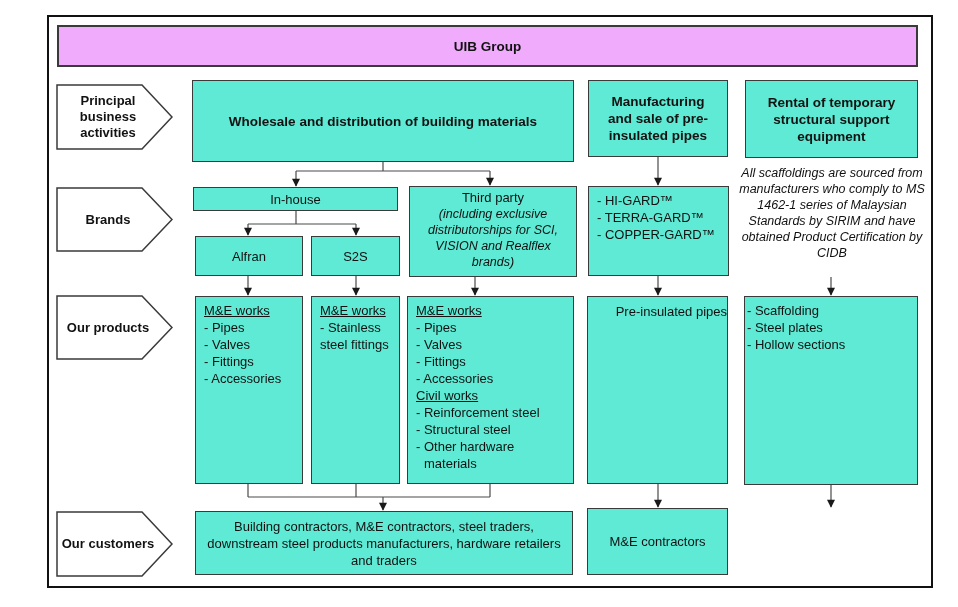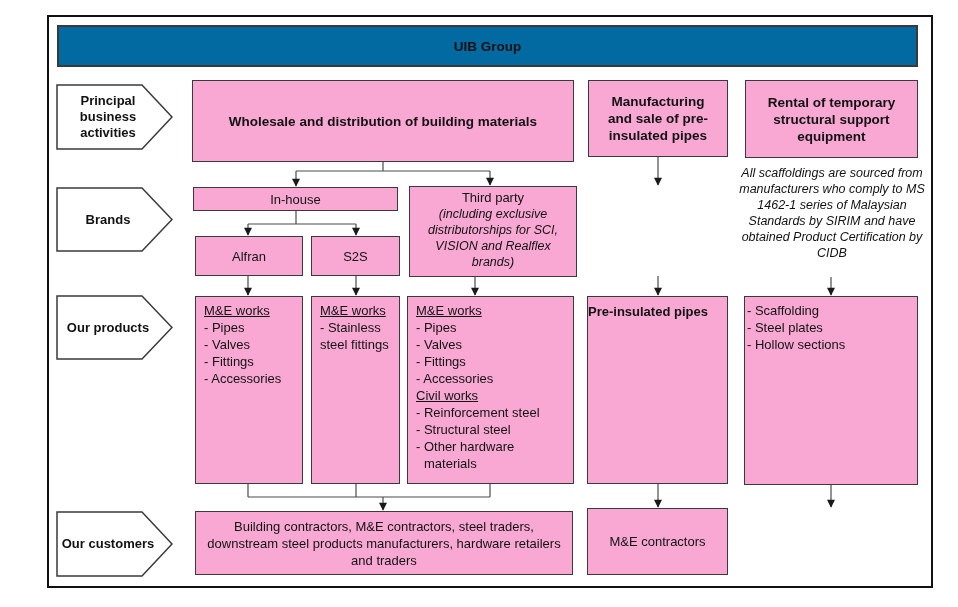--- a/index.html
+++ b/index.html
@@ -10,7 +10,7 @@
   .frame{position:absolute;left:47px;top:15px;width:886px;height:573px;
     border:2px solid #111;box-sizing:border-box;background:#fff;}
   .hdr{position:absolute;left:57px;top:25px;width:861px;height:42px;
-    background:#0369a1;border:2px solid #3a3a3a;box-sizing:border-box;
+    background:#f0abfc;border:2px solid #3a3a3a;box-sizing:border-box;
     display:flex;align-items:center;justify-content:center;
     font-weight:700;font-size:13.5px;}
   .box{position:absolute;border:1.5px solid #3a3a3a;box-sizing:border-box;

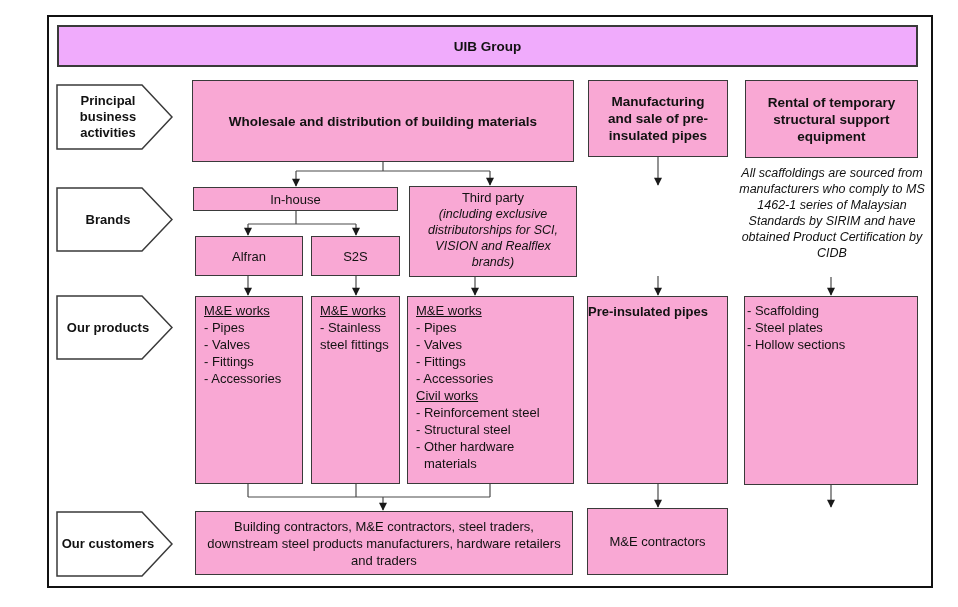--- a/index.html
+++ b/index.html
@@ -14,7 +14,7 @@
     display:flex;align-items:center;justify-content:center;
     font-weight:700;font-size:13.5px;}
   .box{position:absolute;border:1.5px solid #3a3a3a;box-sizing:border-box;
-    background:#f9a8d4;font-size:13px;line-height:17px;}
+    background:#5eead4;font-size:13px;line-height:17px;}
   .ctr{display:flex;align-items:center;justify-content:center;text-align:center;}
   .bold{font-weight:700;font-size:13.5px;line-height:17px;}
   .side{position:absolute;width:117px;}

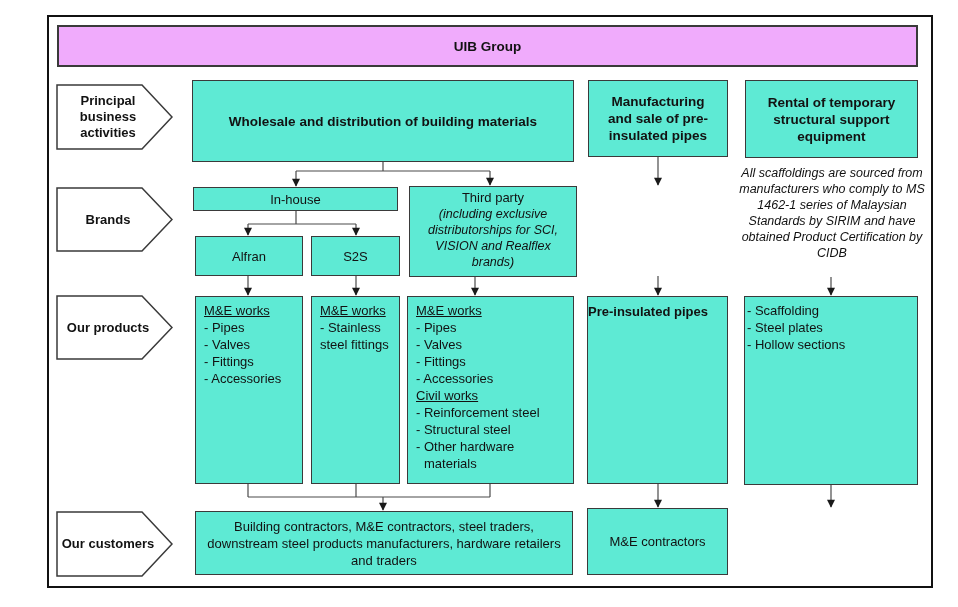--- a/index.html
+++ b/index.html
@@ -80,6 +80,11 @@
     <div class="tp-note">(including exclusive distributorships for SCI, VISION and Realflex brands)</div>
   </div>
 
+  <div class="box list" style="left:588px;top:186px;width:141px;height:90px;">
+    <div class="it">- HI-GARD™</div>
+    <div class="it">- TERRA-GARD™</div>
+    <div class="it">- COPPER-GARD™</div>
+  </div>
 
   <div class="box ctr" style="left:195px;top:236px;width:108px;height:40px;">Alfran</div>
   <div class="box ctr" style="left:311px;top:236px;width:89px;height:40px;">S2S</div>

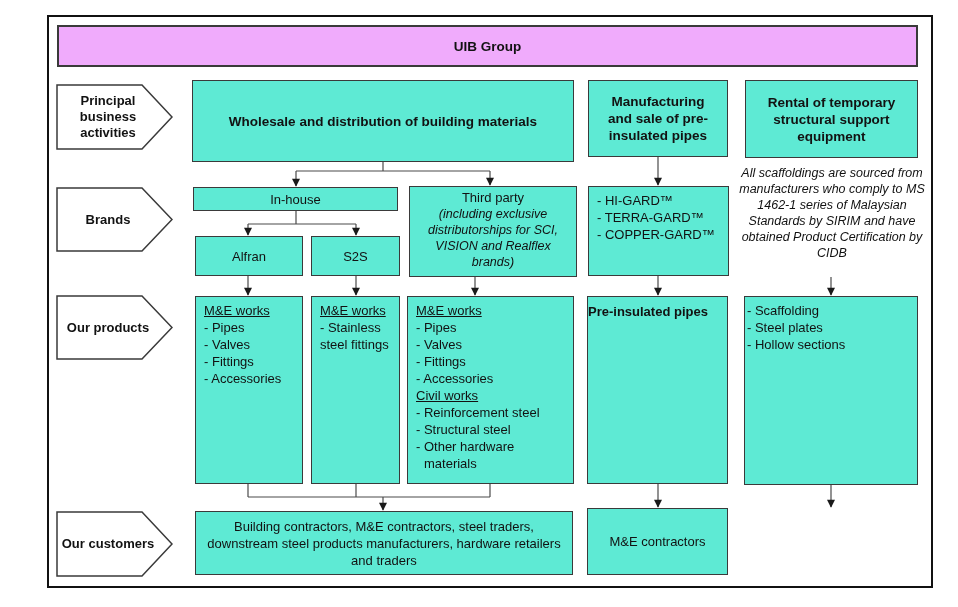--- a/index.html
+++ b/index.html
@@ -114,7 +114,7 @@
     <div class="it">- Other hardware materials</div>
   </div>
 
-  <div class="box" style="left:587px;top:296px;width:141px;height:188px;text-align:left;padding-top:6px;font-weight:bold;">Pre-insulated pipes</div>
+  <div class="box" style="left:587px;top:296px;width:141px;height:188px;text-align:right;padding-top:6px;">Pre-insulated pipes</div>
 
   <div class="box list" style="left:744px;top:296px;width:174px;height:189px;padding-left:2px;">
     <div class="it">- Scaffolding</div>

